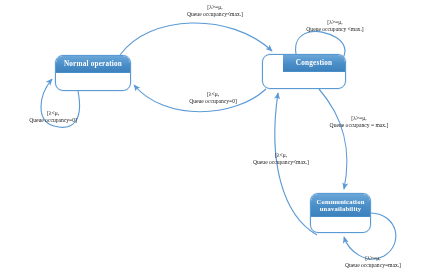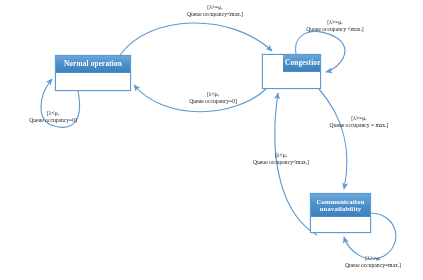--- a/index.html
+++ b/index.html
@@ -31,7 +31,7 @@
     position: absolute;
     box-sizing: border-box;
     border: 1px solid #5b9ad5;
-    border-radius: 0;
+    border-radius: 8px;
     background: #ffffff;
     overflow: hidden;
     box-shadow: 0 0 0 0.5px rgba(91,154,213,0.25);

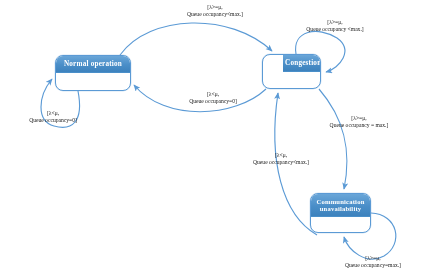--- a/index.html
+++ b/index.html
@@ -59,7 +59,7 @@
   #box-normal .state-header { font-size: 7.2px; padding: 4px 2px 4px; }
 
   #box-congestion {
-    left: 262px; top: 54px;  width: 59px;  height: 35px; padding-left: 20px;
+    left: 262px; top: 54px;  width: 84px;  height: 35px; padding-left: 20px;
   }
   #box-congestion .state-header { font-size: 7.2px; padding: 4px 2px 4px; }
 

